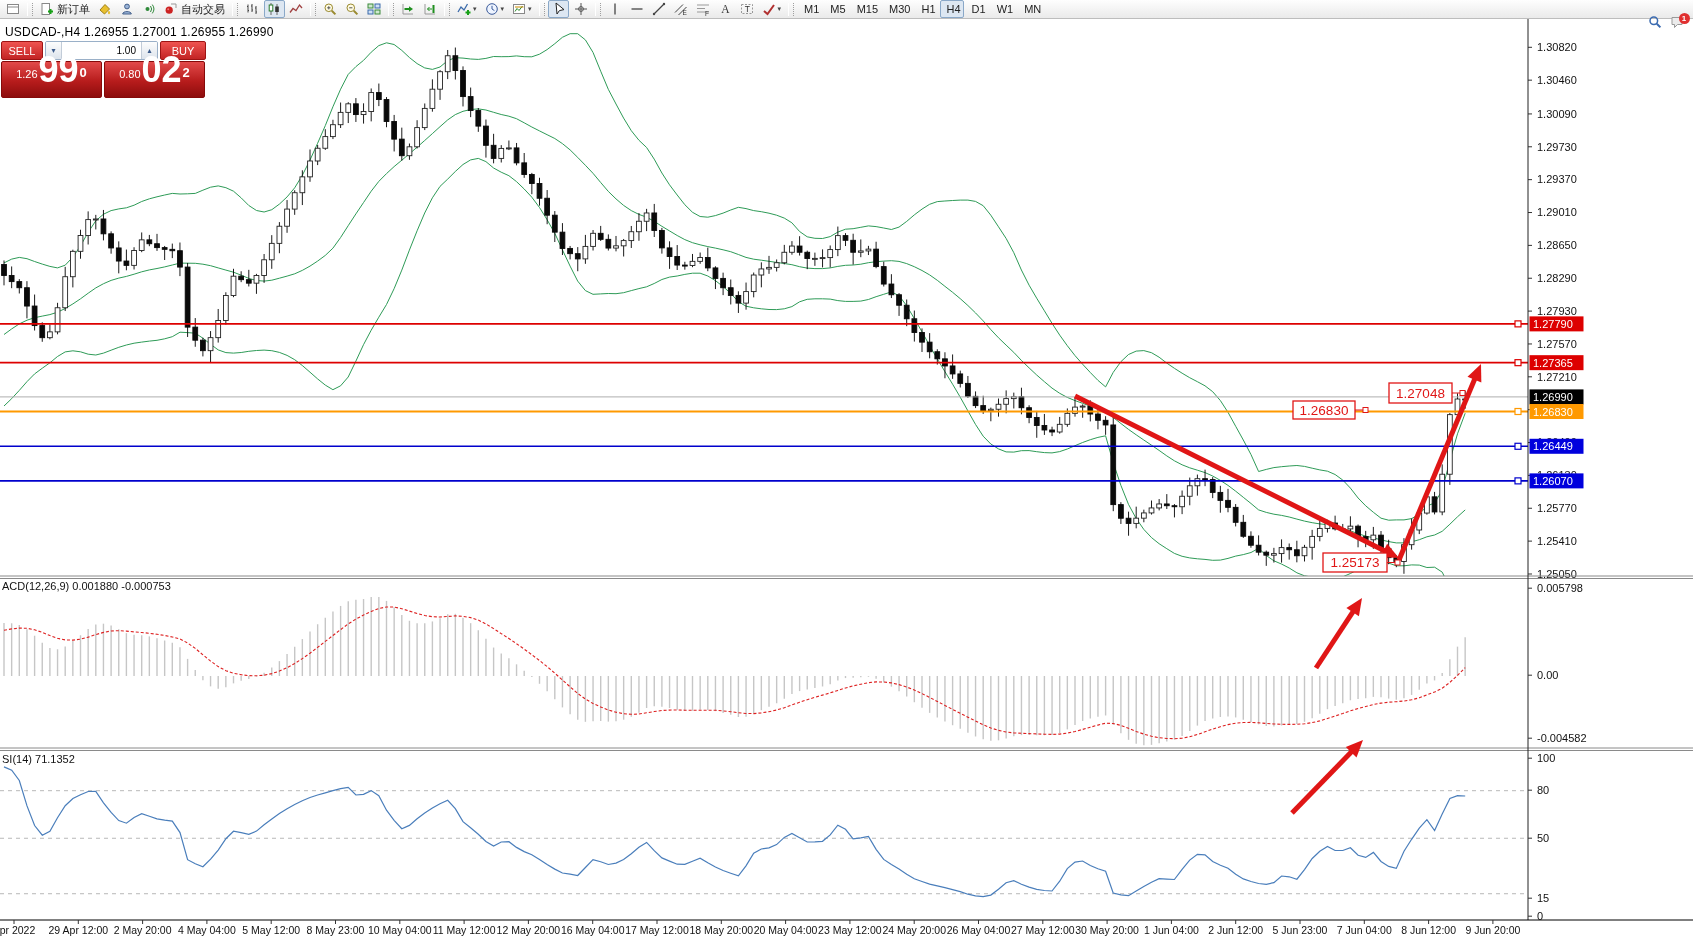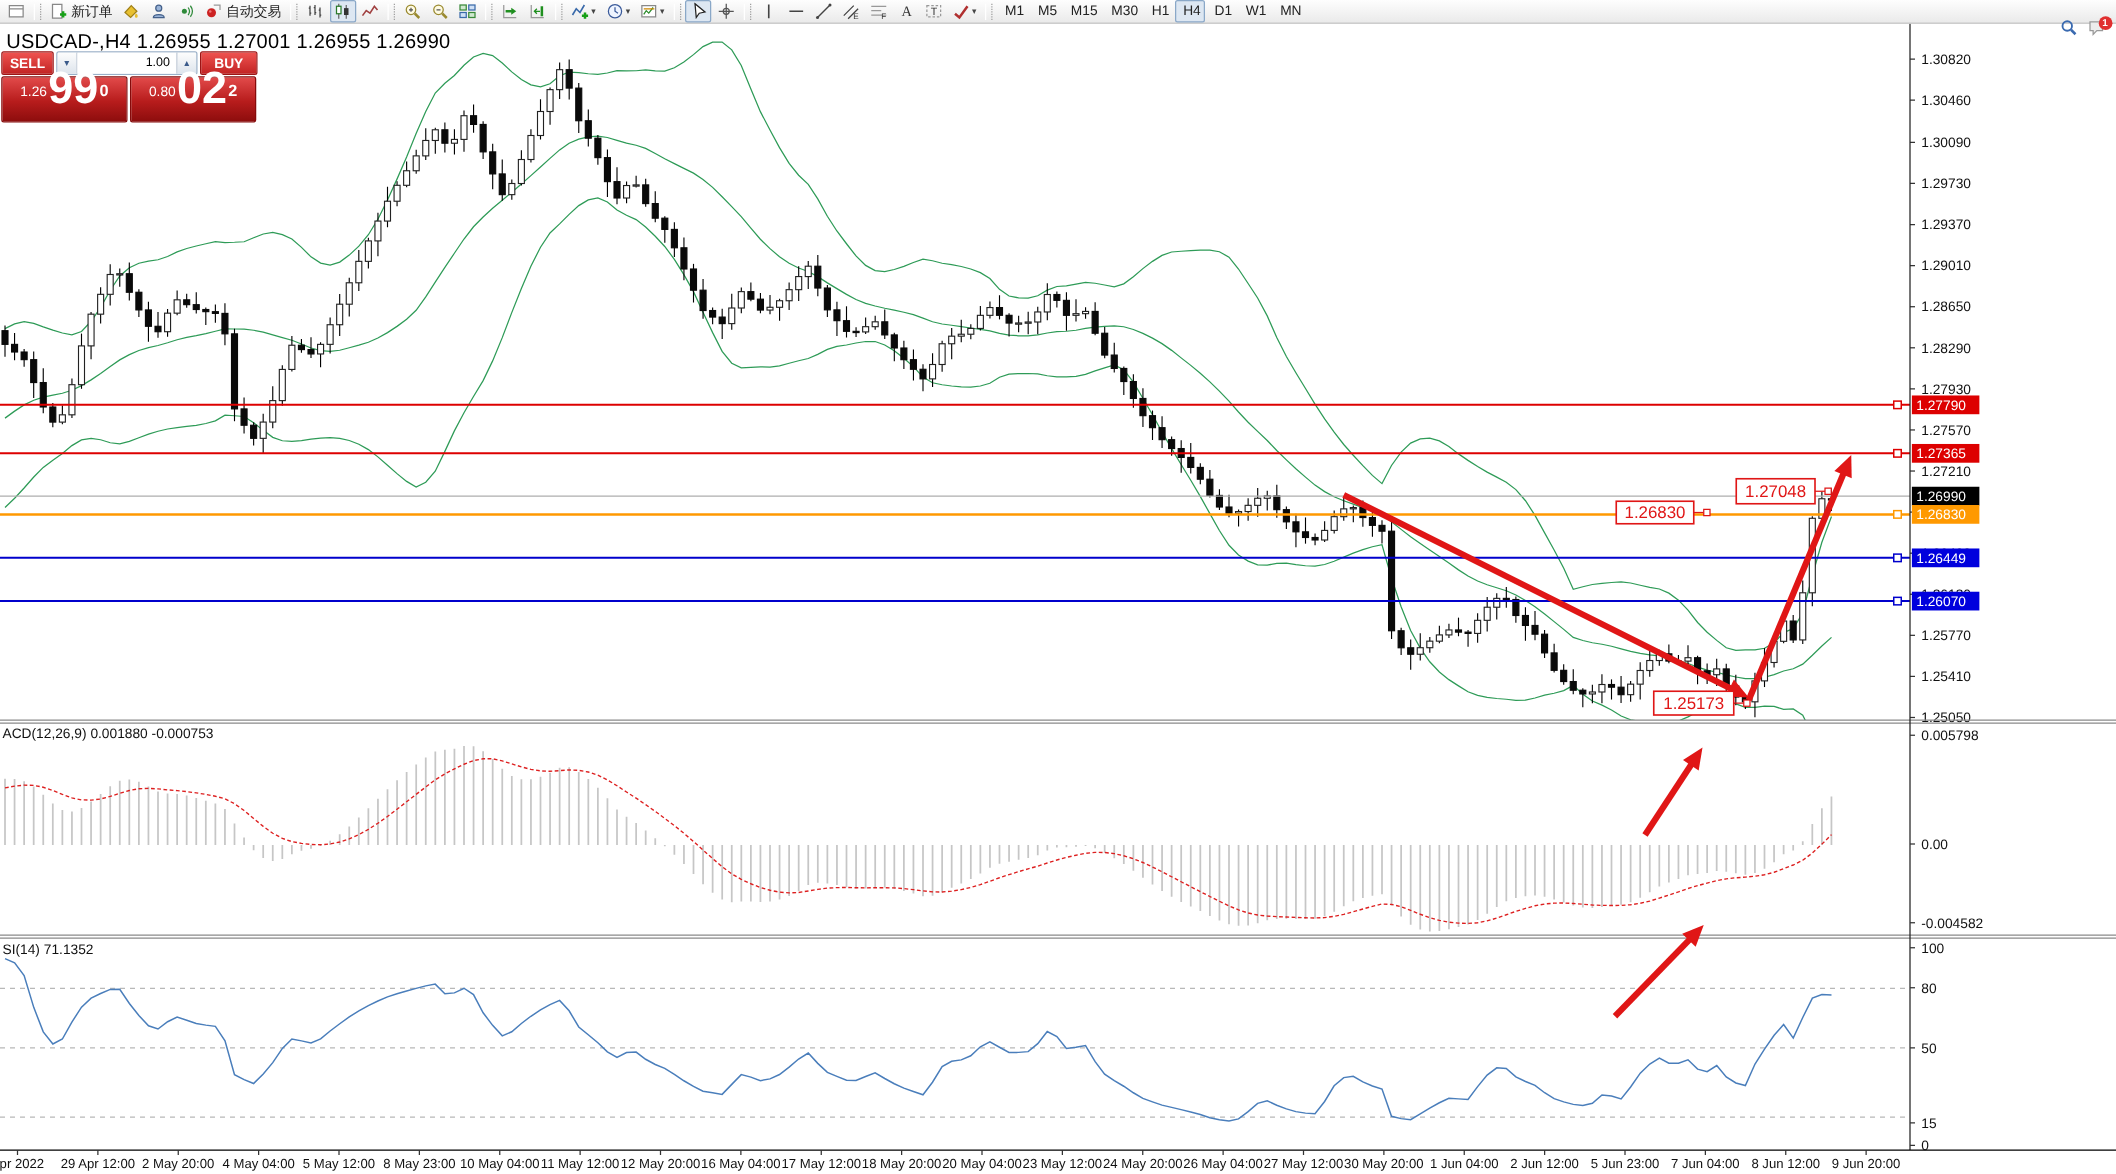--- a/index.html
+++ b/index.html
@@ -16,7 +16,7 @@
   .tb-right .tb-btn{position:relative}
   .badge{position:absolute;top:-1px;right:-3px;background:#e03030;color:#fff;border-radius:50%;width:11px;height:11px;font-size:8px;line-height:11px;text-align:center;font-weight:bold}
   #chart-svg{position:absolute;top:18px;left:0;z-index:1}
-  #title{position:absolute;top:25px;left:5px;font-size:16px;color:#000;z-index:4;letter-spacing:.2px}
+  #title{position:absolute;top:25px;left:5px;font-size:12px;color:#000;z-index:4;letter-spacing:.2px}
   #panel{position:absolute;top:41px;left:1px;width:205px;z-index:4}
   .prow1{display:flex;height:19px}
   .btn-sell,.btn-buy{width:42px;background:linear-gradient(#ef5350,#c22424);color:#fff;font-size:11px;font-weight:bold;display:flex;align-items:center;justify-content:center;border:1px solid #9d1414;border-radius:2px;box-sizing:border-box}

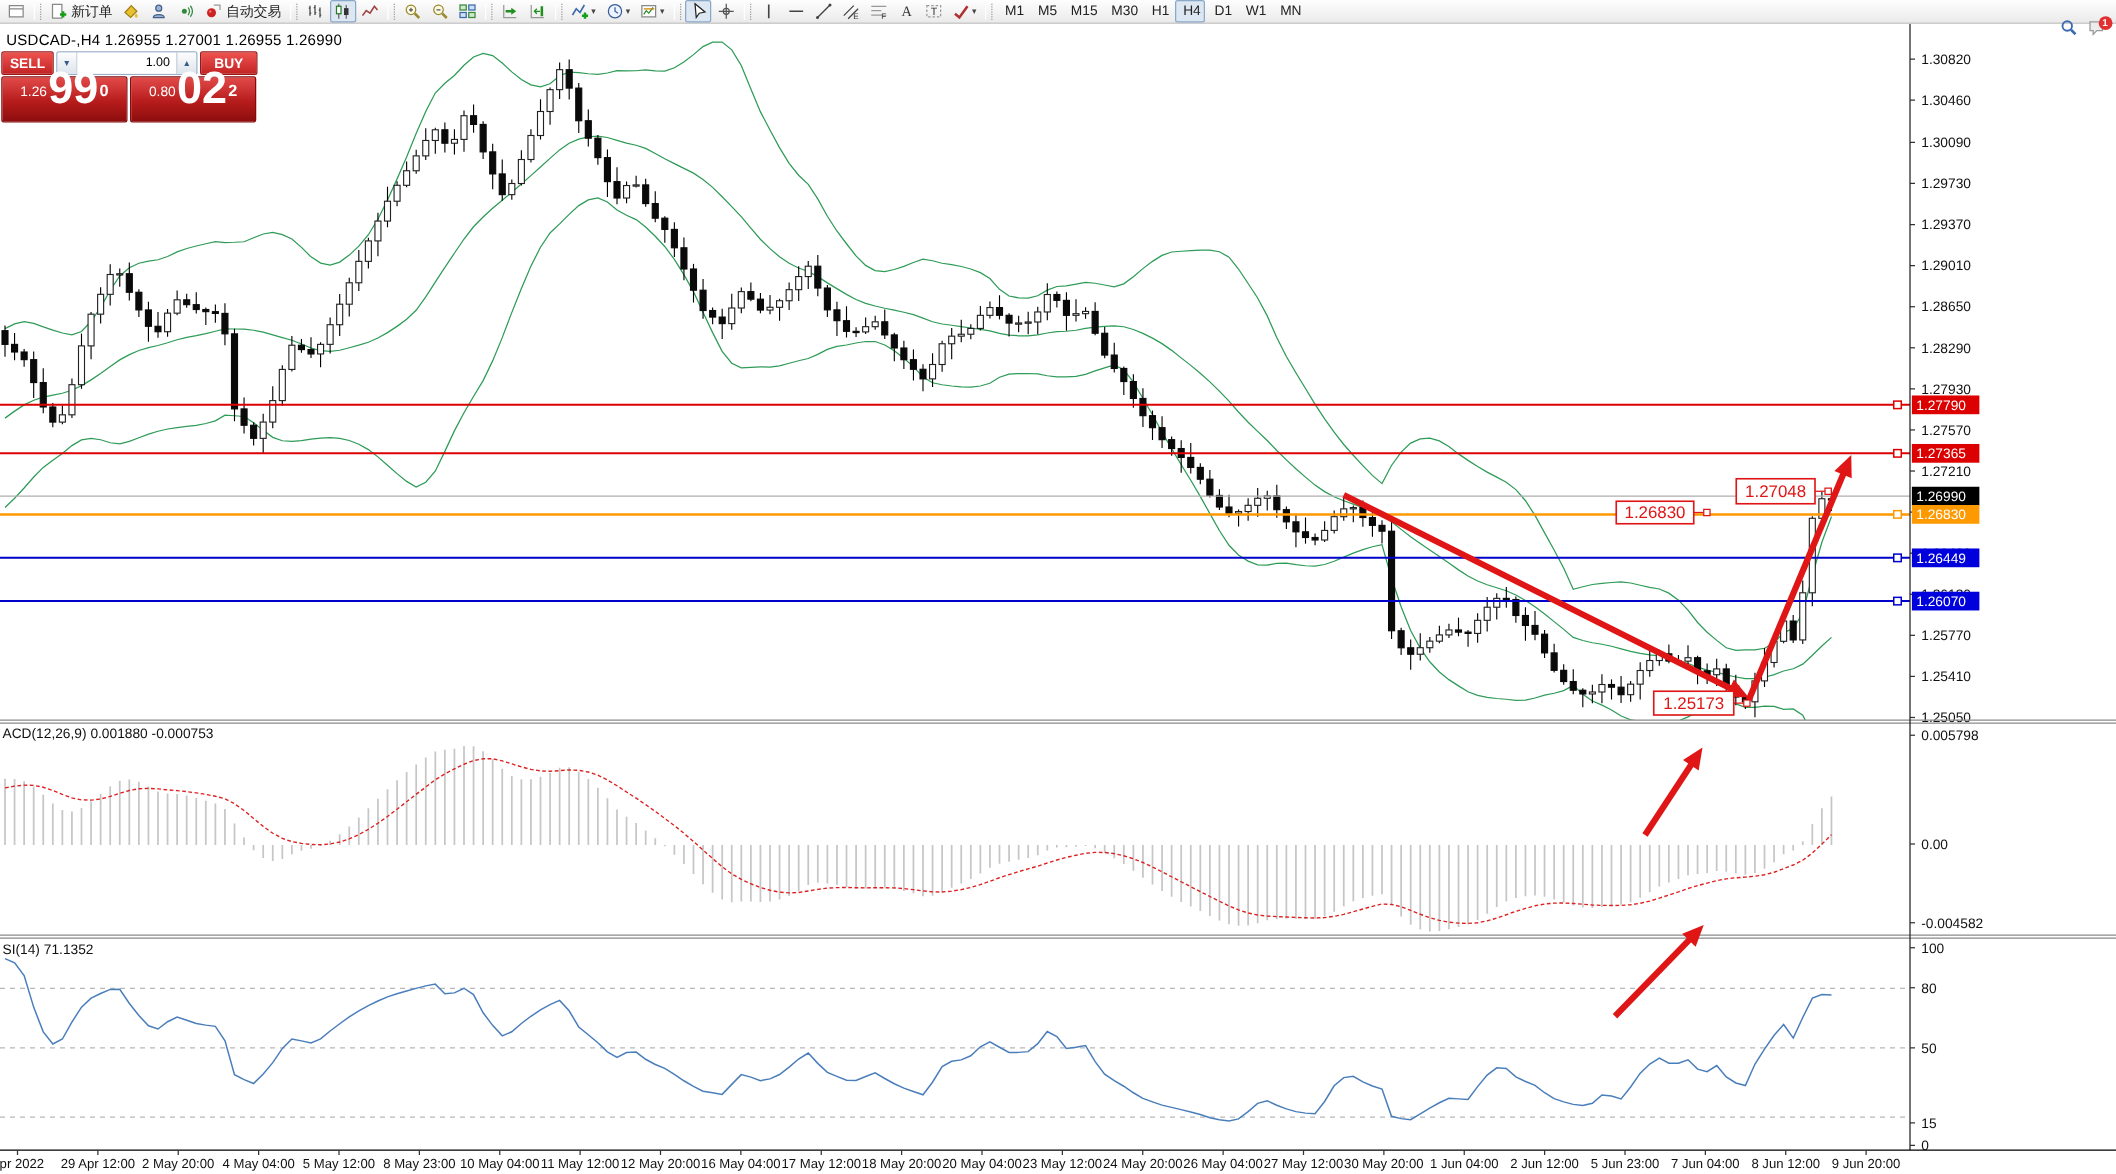--- a/index.html
+++ b/index.html
@@ -19,7 +19,7 @@
   #title{position:absolute;top:25px;left:5px;font-size:12px;color:#000;z-index:4;letter-spacing:.2px}
   #panel{position:absolute;top:41px;left:1px;width:205px;z-index:4}
   .prow1{display:flex;height:19px}
-  .btn-sell,.btn-buy{width:42px;background:linear-gradient(#ef5350,#c22424);color:#fff;font-size:11px;font-weight:bold;display:flex;align-items:center;justify-content:center;border:1px solid #9d1414;border-radius:2px;box-sizing:border-box}
+  .btn-sell,.btn-buy{width:42px;background:linear-gradient(#ef5350,#c22424);color:#fff;font-size:11px;font-weight:normal;display:flex;align-items:center;justify-content:center;border:1px solid #9d1414;border-radius:2px;box-sizing:border-box}
   .btn-buy{width:46px}
   .volgrp{flex:1;display:flex;margin:0 2px;border:1px solid #9ab0c8;background:#fff;border-radius:2px;overflow:hidden}
   .spin{width:15px;background:linear-gradient(#fdfdfd,#dde4ec);color:#3a5a8a;font-size:8px;display:flex;align-items:center;justify-content:center}

